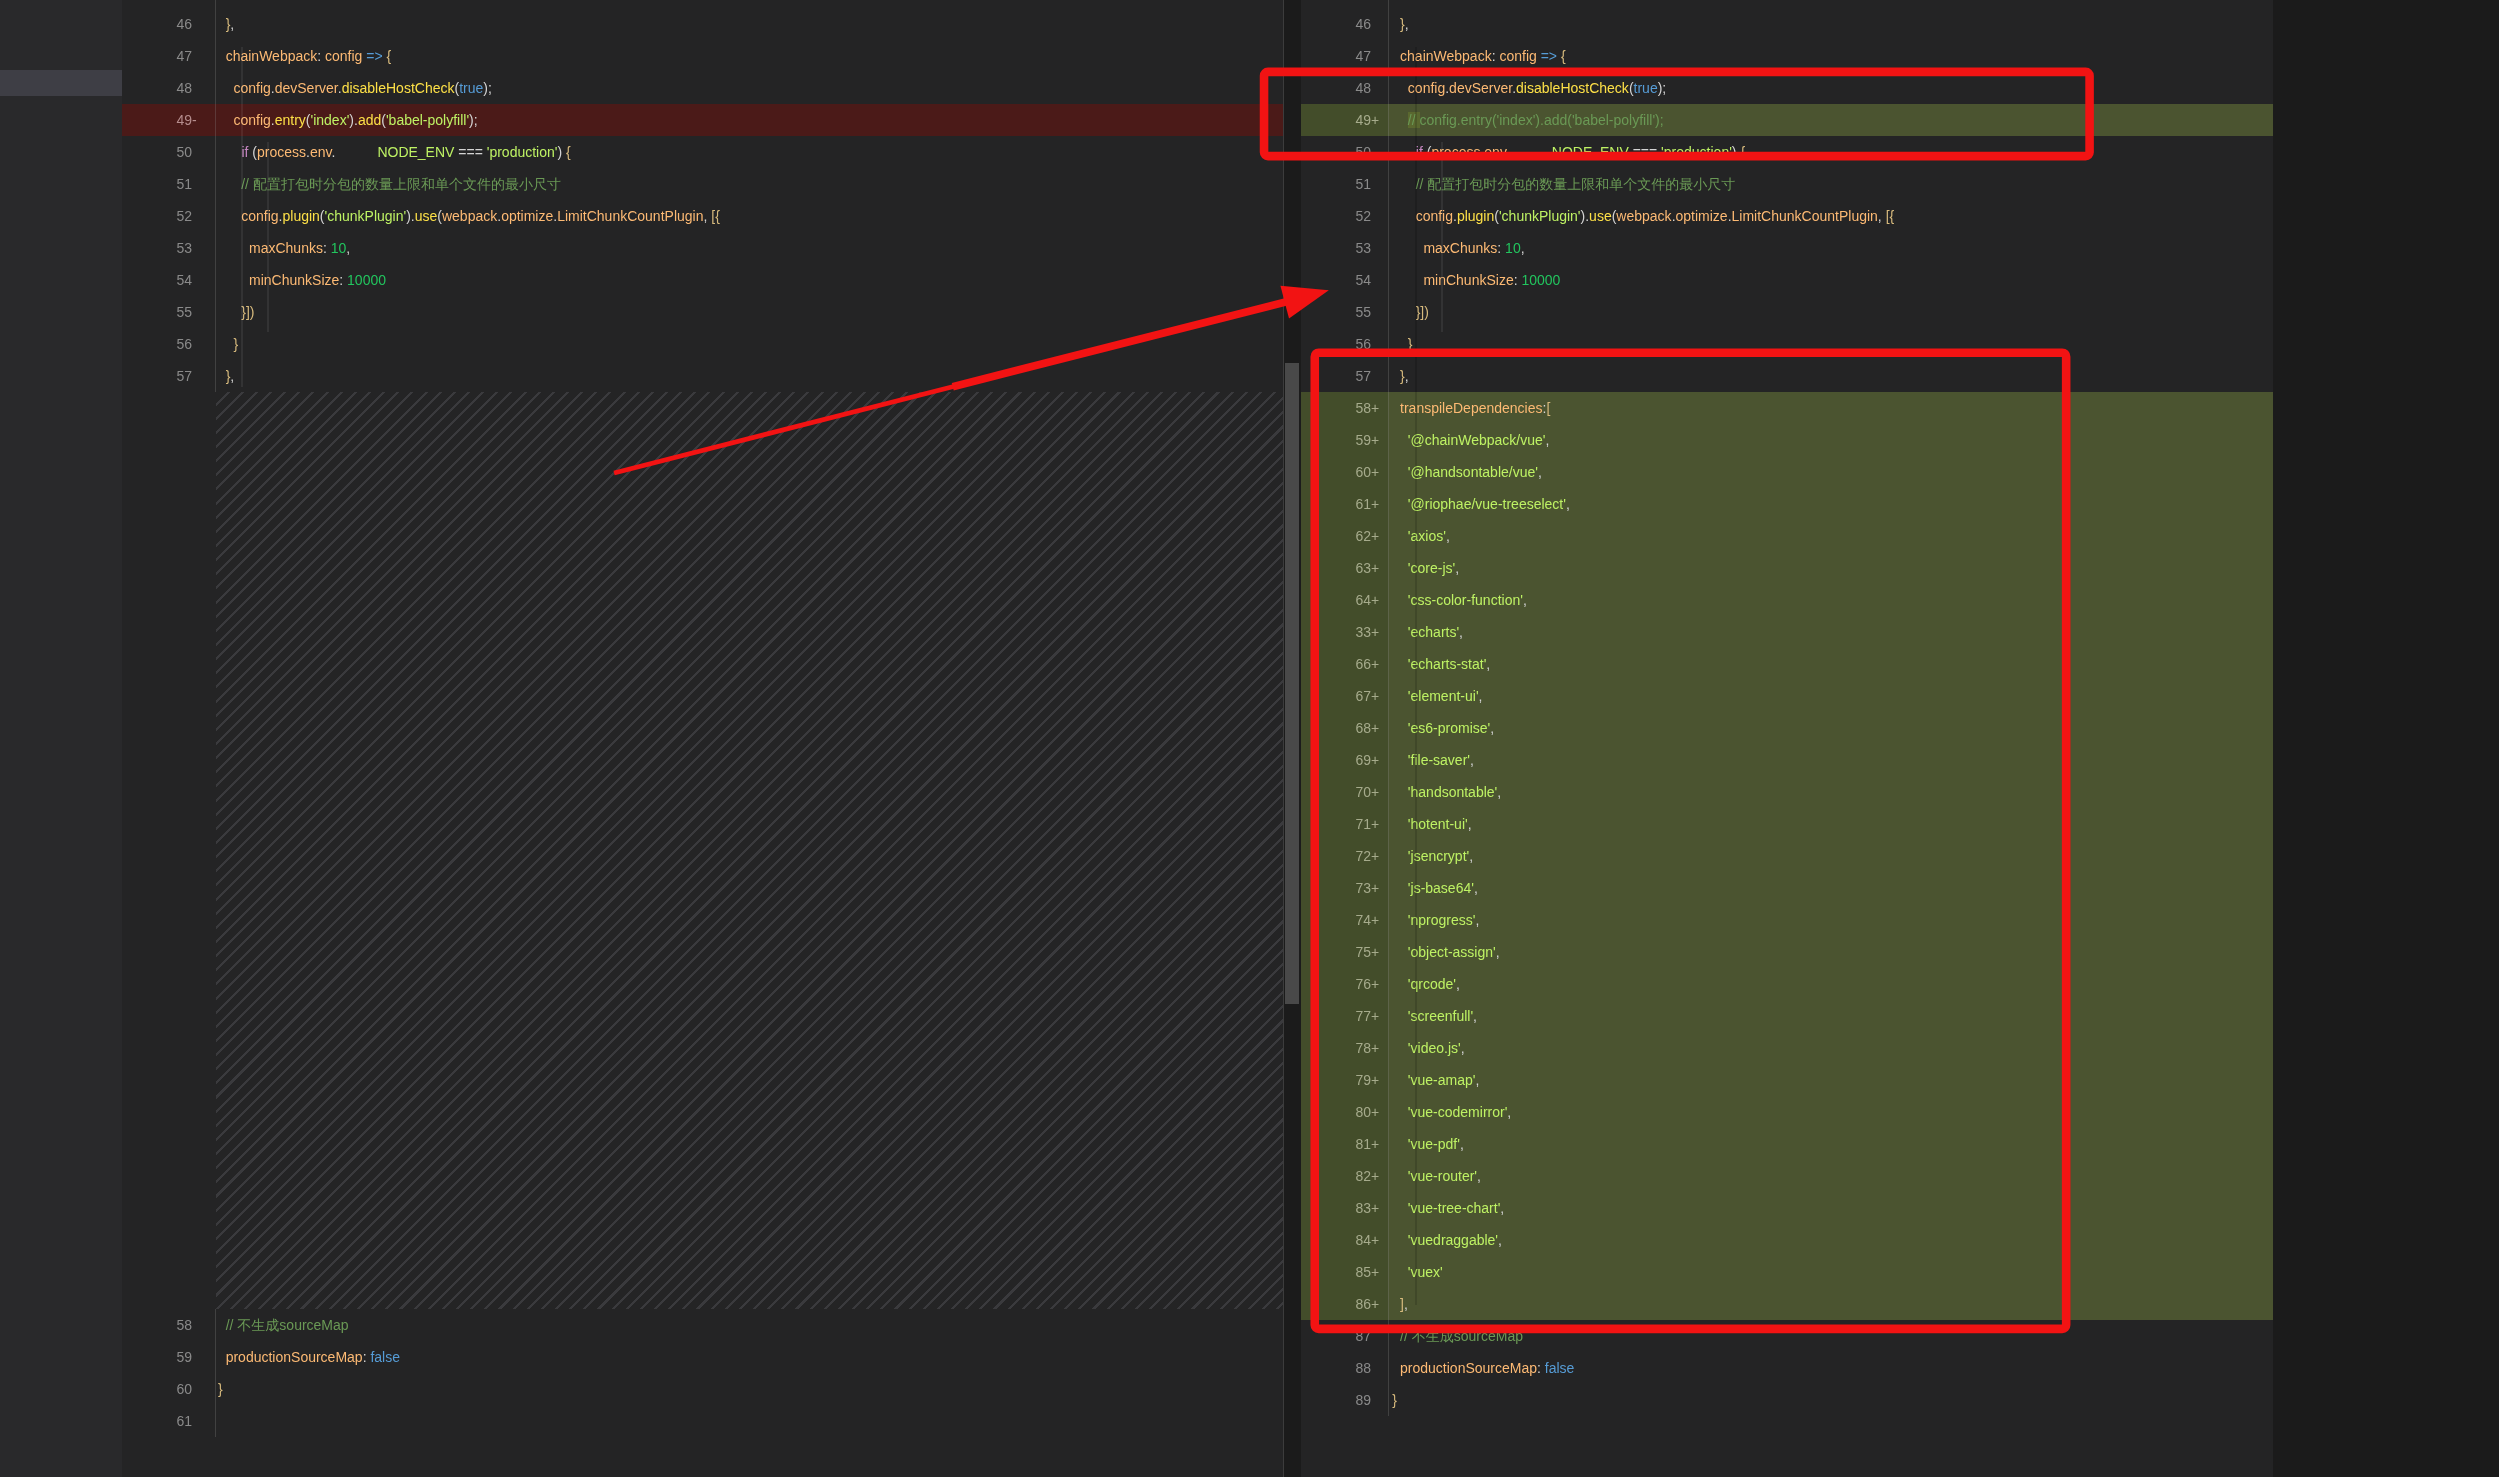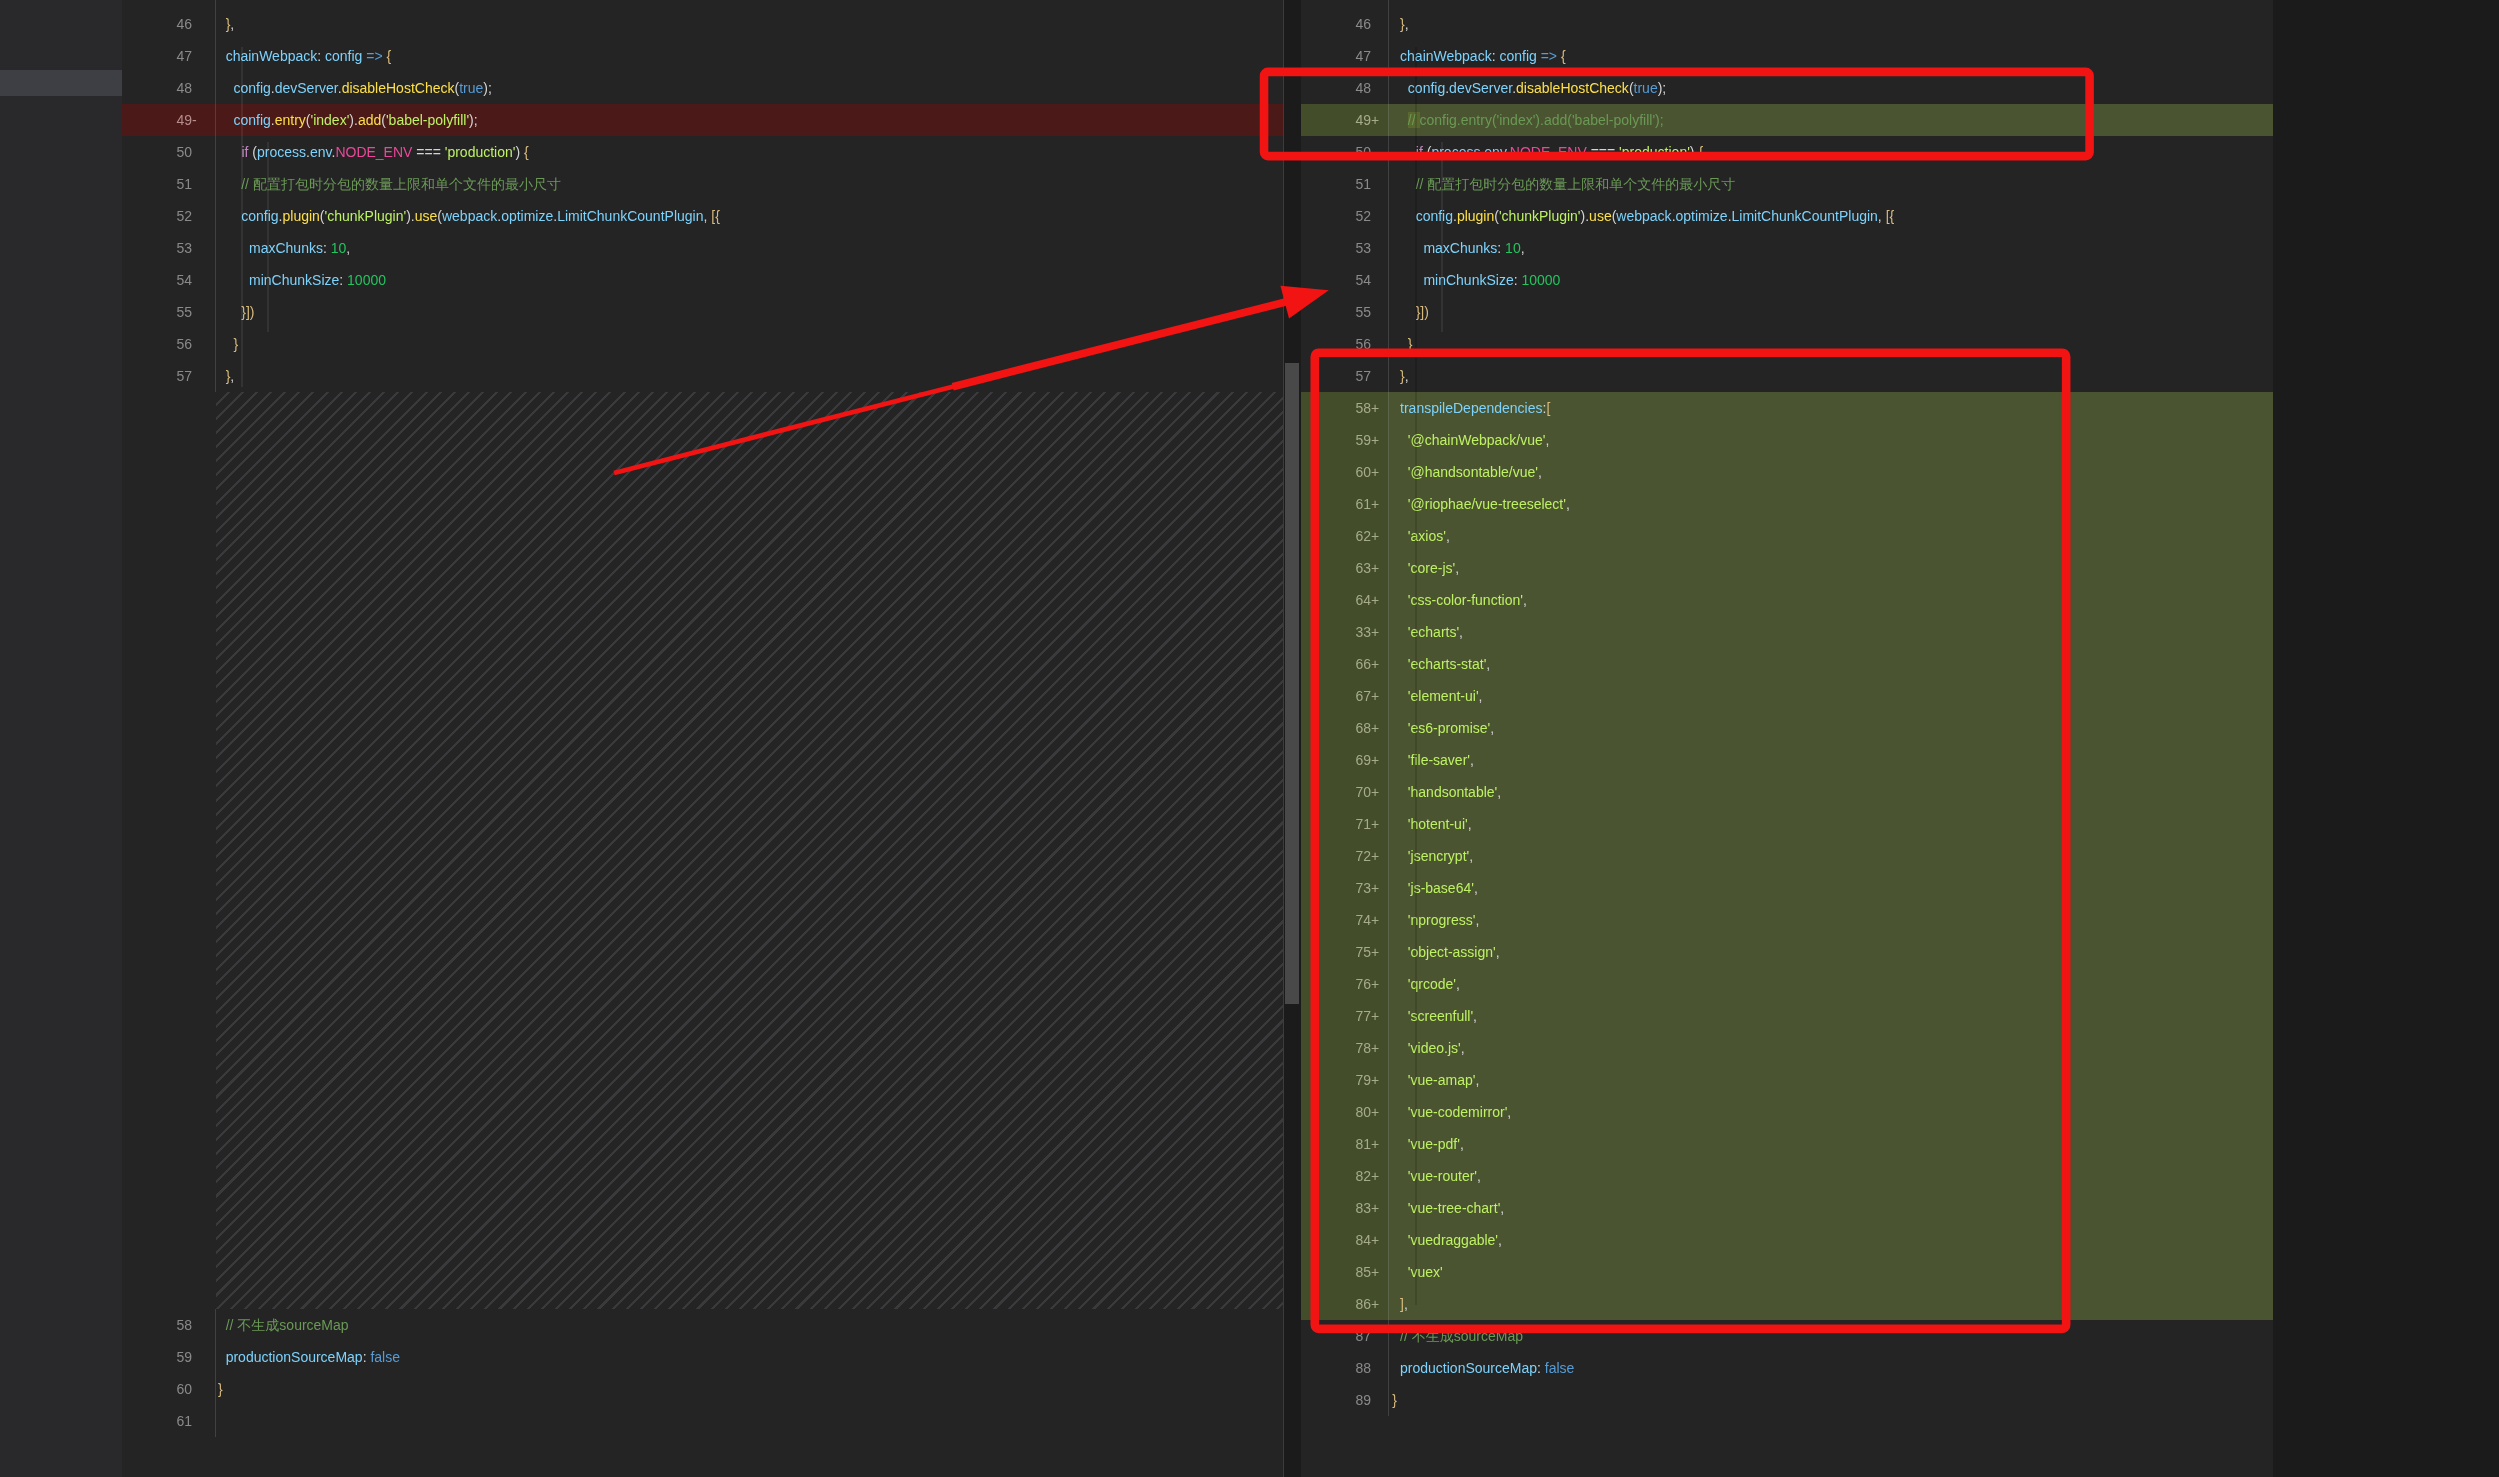--- a/index.html
+++ b/index.html
@@ -43,7 +43,7 @@
   .pn{color:#d4d4d4;}
   .br{color:#d7ba7d;}
   .kw{color:#c586c0;margin-left:8px;}
-  .var{color:#7dd3fc;}
+  .var{color:#fdba74;}
   .fn{color:#fde047;}
   .str{color:#bef264;}
   .num{color:#22c55e;}

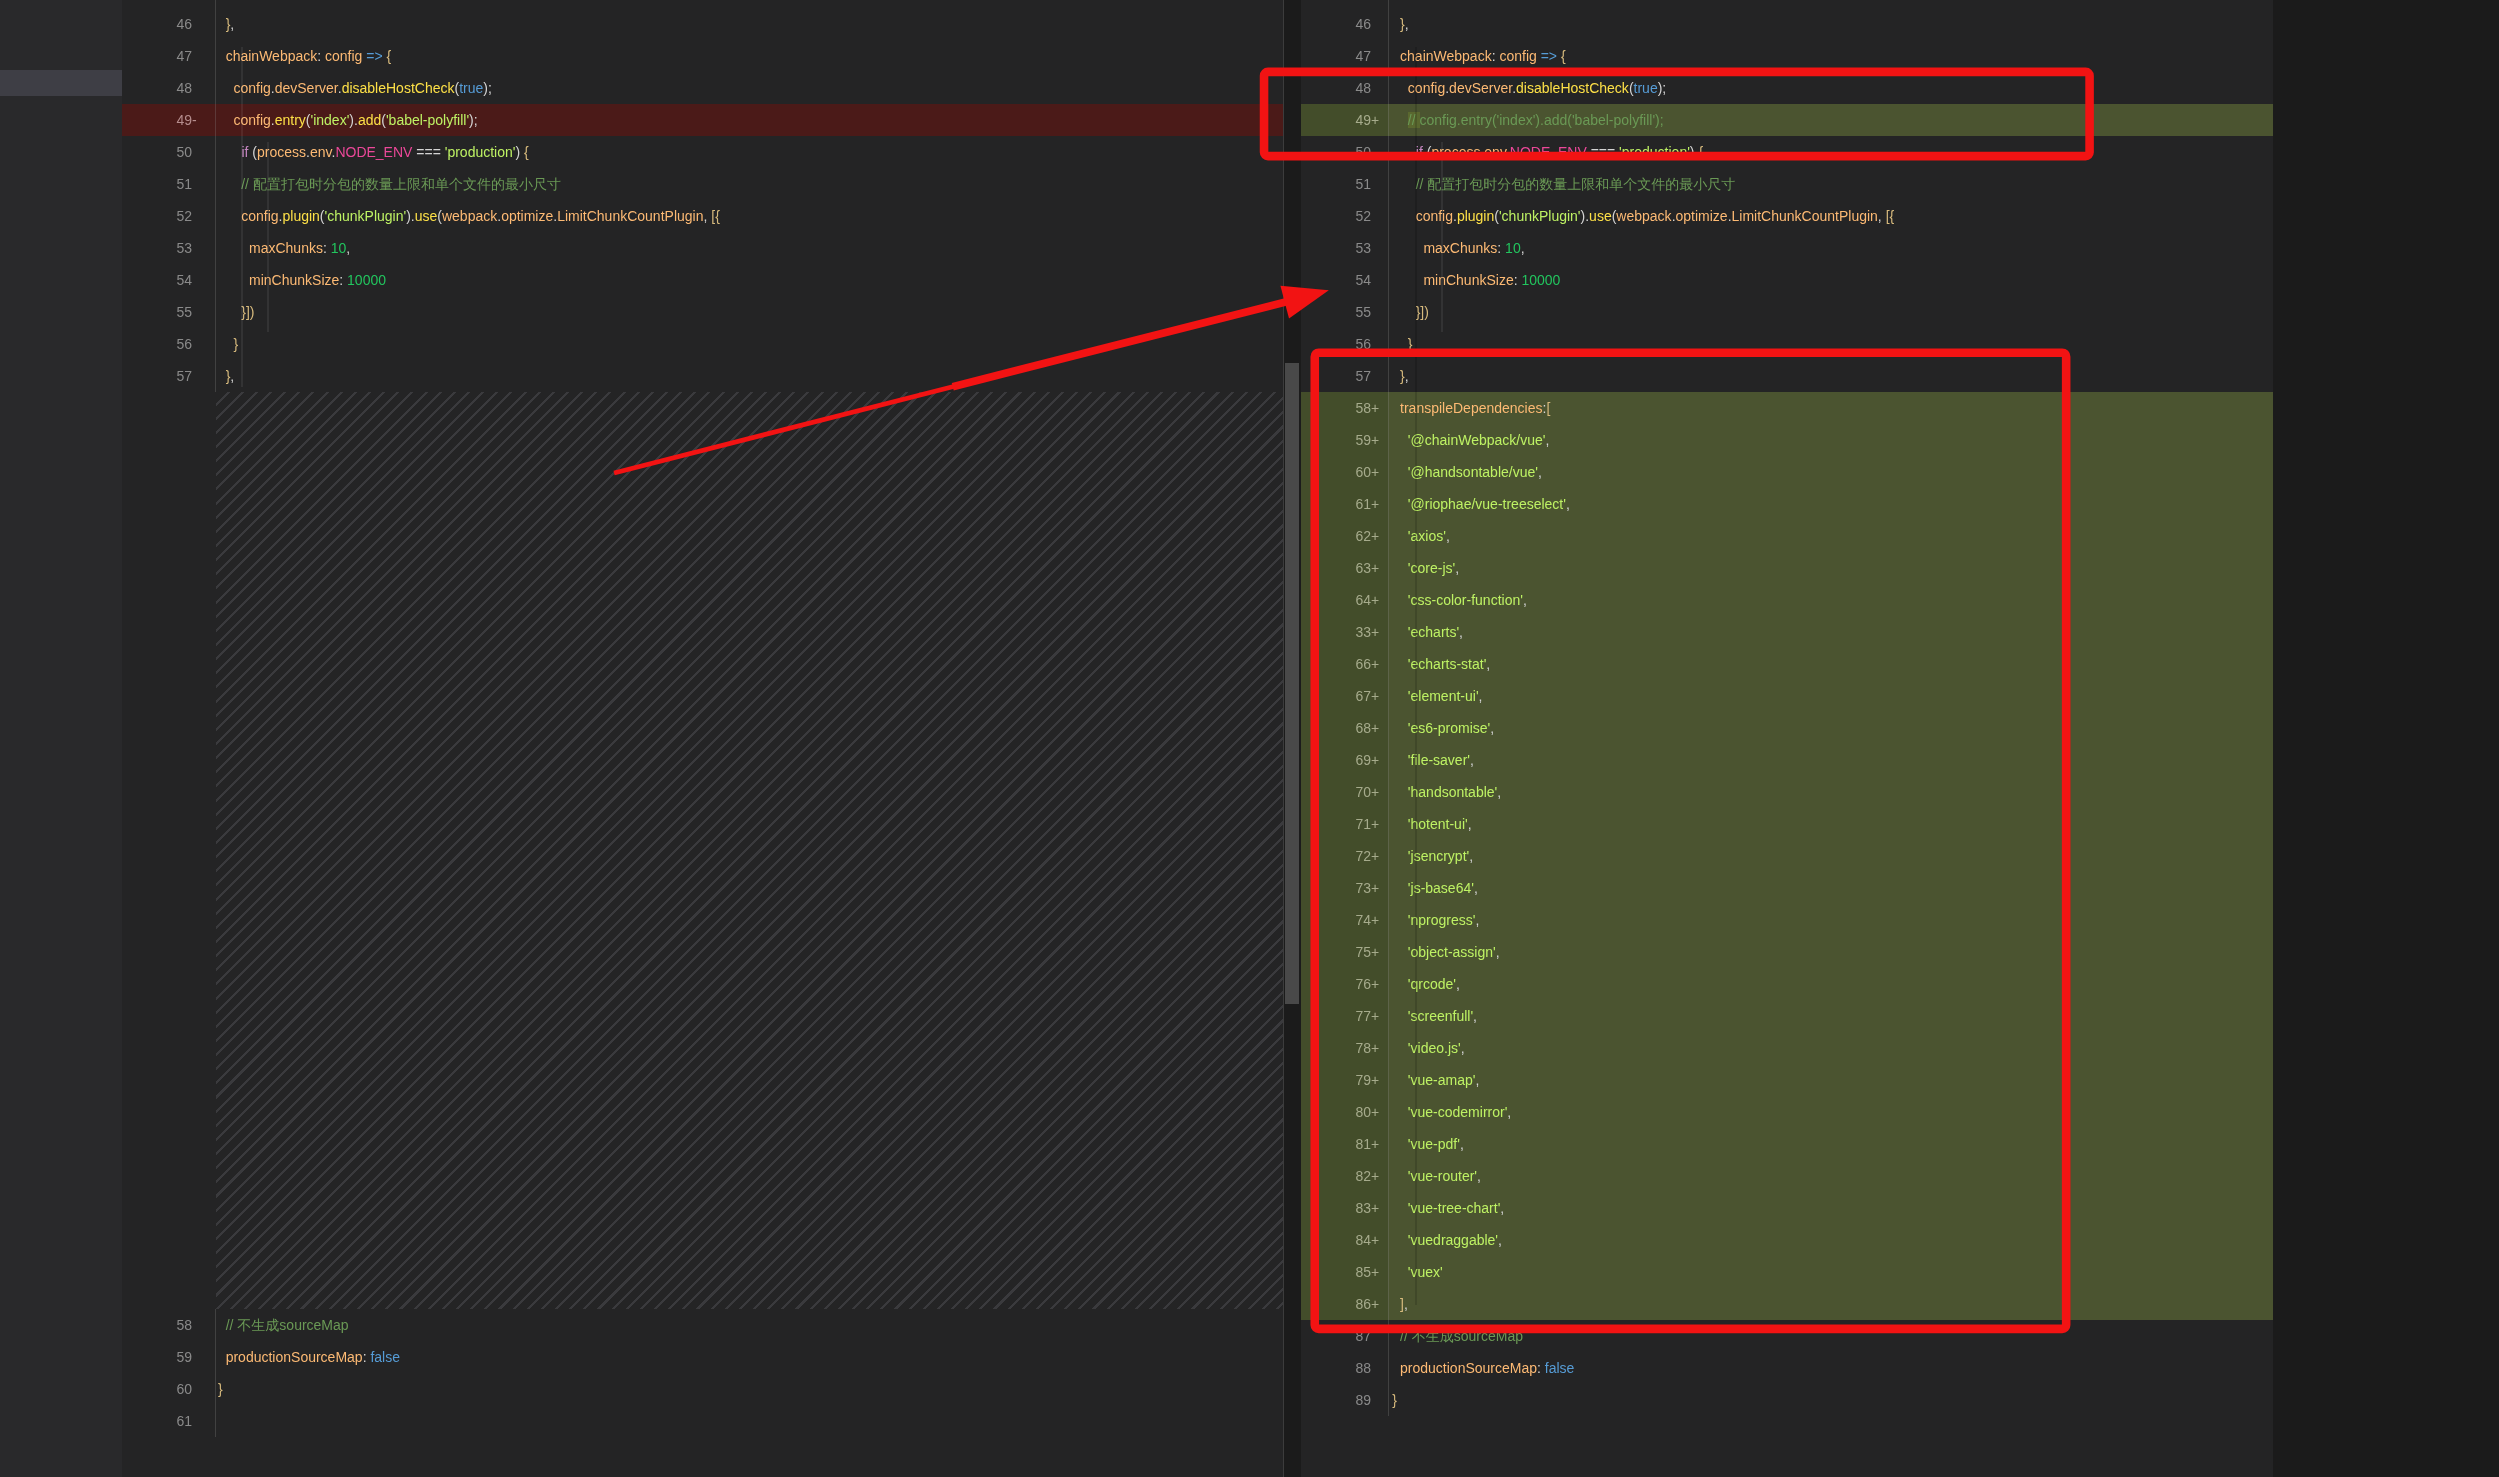--- a/index.html
+++ b/index.html
@@ -49,7 +49,7 @@
   .num{color:#22c55e;}
   .cm{color:#6a9955;}
   .kc{color:#569cd6;}
-  .cn{color:#ec4899;}
+  .cn{color:#bef264;margin-left:42px;}
   .op{color:#d4d4d4;}
   .chardiff{color:#6a9955;background:#5a682f;}
 

